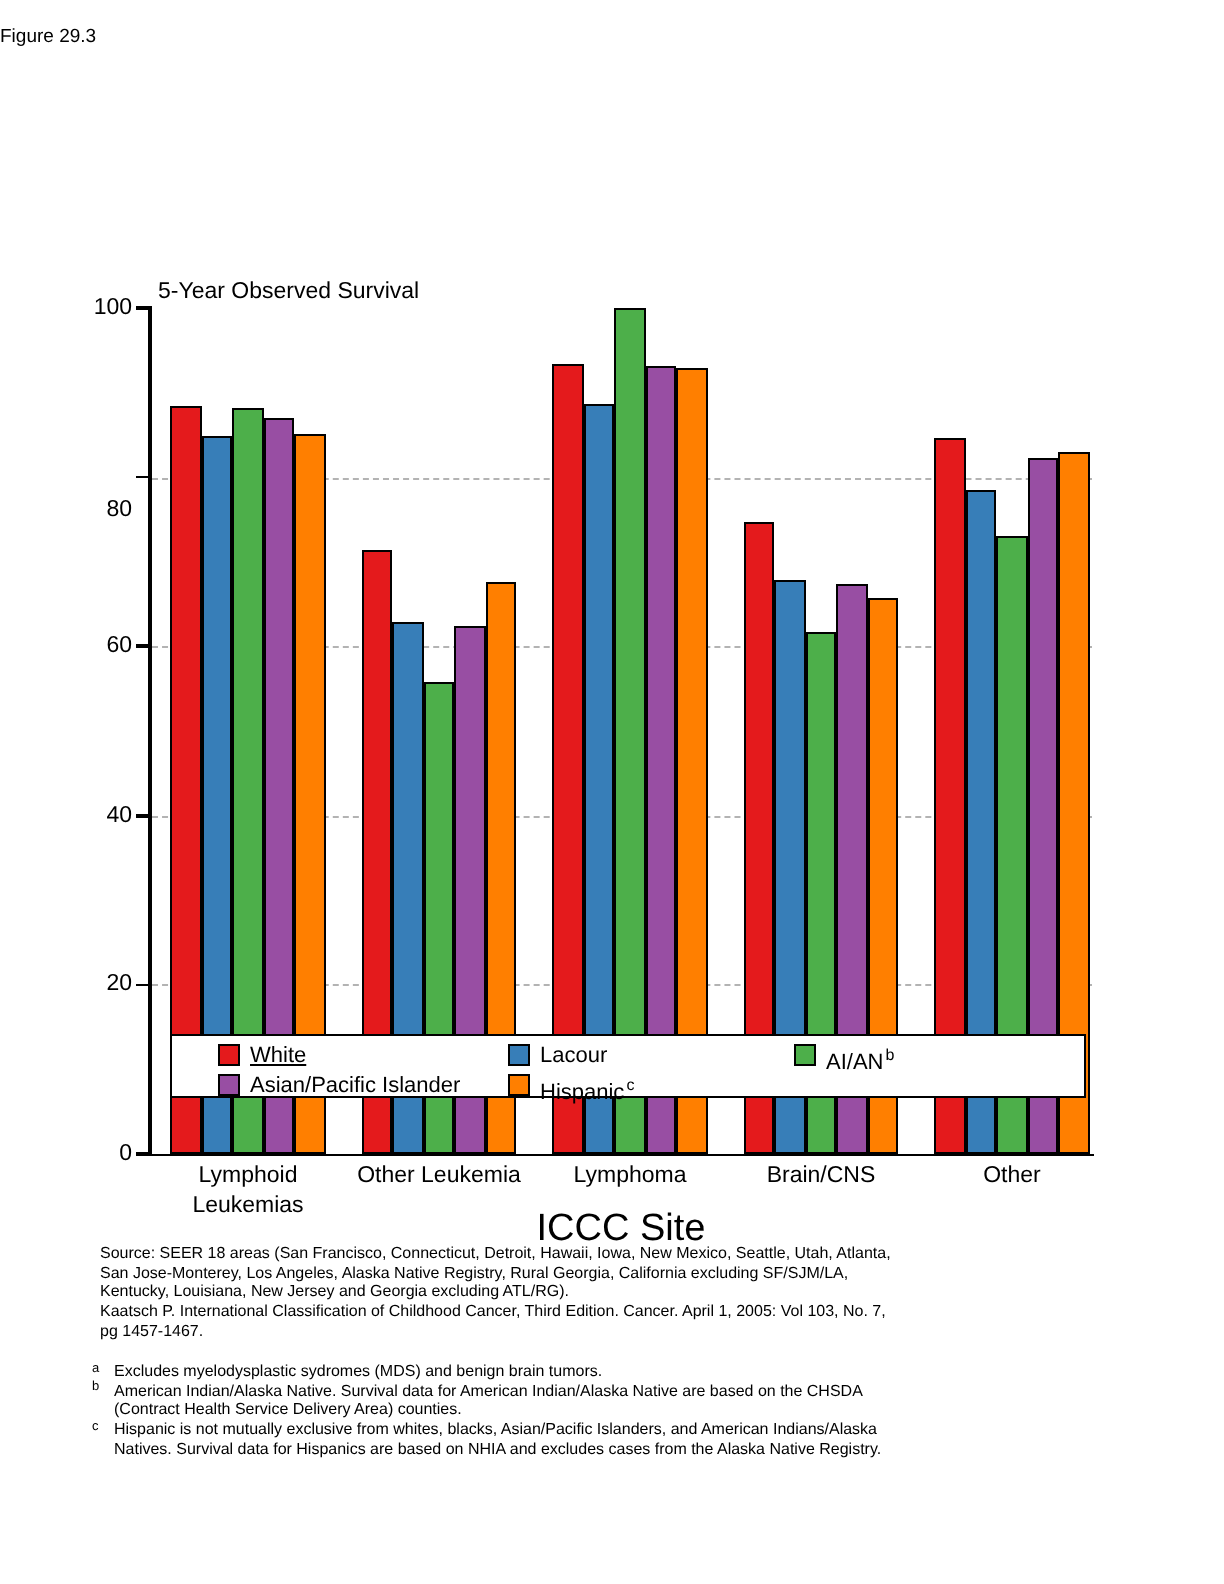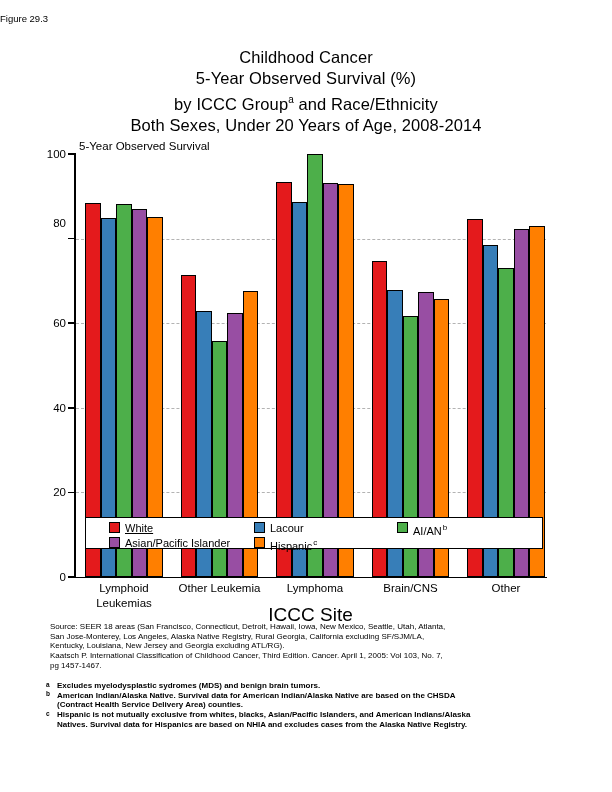--- a/index.html
+++ b/index.html
@@ -46,12 +46,6 @@
 
   <div class="fig-label">Figure 29.3</div>
 
-  <div class="titles">
-    <div>Childhood Cancer</div>
-    <div>5-Year Observed Survival (%)</div>
-    <div><span>by ICCC Group</span><sup>a</sup><span> and Race/Ethnicity</span></div>
-    <div>Both Sexes, Under 20 Years of Age, 2008-2014</div>
-  </div>
 
   <div id="chart">
       <div class="gridline" style="top: 238.6px;"></div>

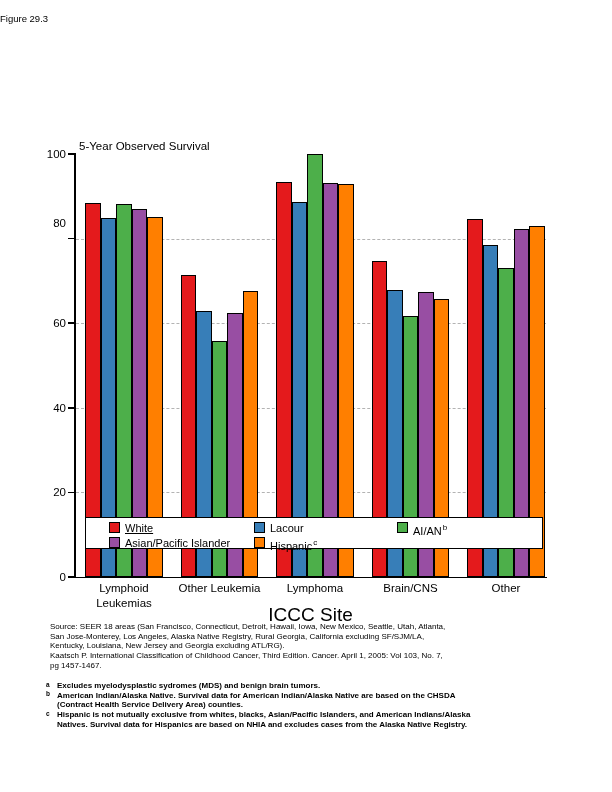--- a/index.html
+++ b/index.html
@@ -77,7 +77,7 @@
       <div class="ytick" style="top: 322.45px;"></div>
       <div class="yticklabel" style="top: 317.2px;">60</div>
       <div class="ytick" style="top: 237.85px;"></div>
-      <div class="yticklabel" style="top: 217px;">80</div>
+      <div class="yticklabel" style="top: 249px;">80</div>
       <div class="ytick" style="top: 153.25px;"></div>
       <div class="yticklabel" style="top: 148px;">100</div>
       <div class="bar" style="left: 85px; width: 15.6px; top: 202.645px; height: 374.355px; background: rgb(228, 26, 28);"></div>

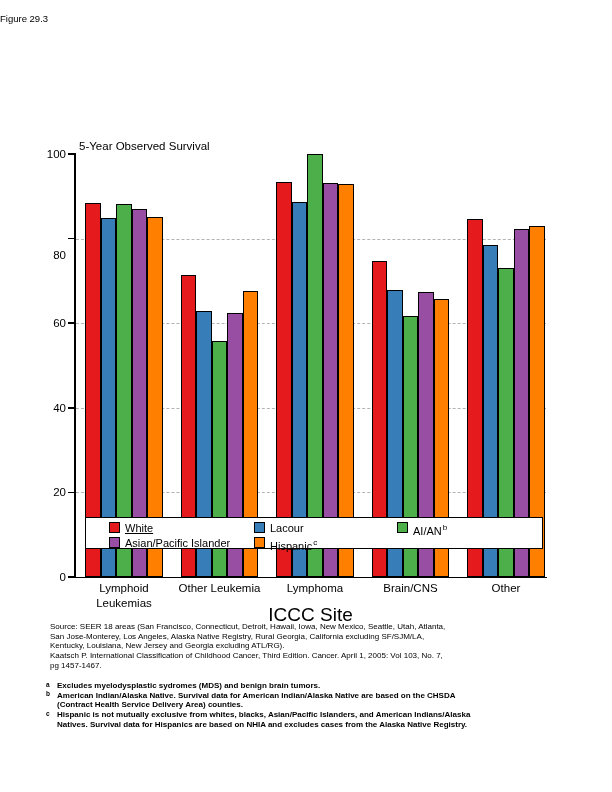--- a/index.html
+++ b/index.html
@@ -36,7 +36,7 @@
 
   .source { position:absolute; left:50px; top:622px; width:520px; font-size:8px; line-height:9.7px; }
   .footnotes { position:absolute; left:46px; top:681px; width:524px; font-size:8px; line-height:9.7px; }
-  .footnote { position:relative; padding-left:11px;font-weight:bold; }
+  .footnote { position:relative; padding-left:11px; }
   .footnote .marker { position:absolute; left:0; top:-1.5px; font-size:6.5px; }
 </style>
 </head>

